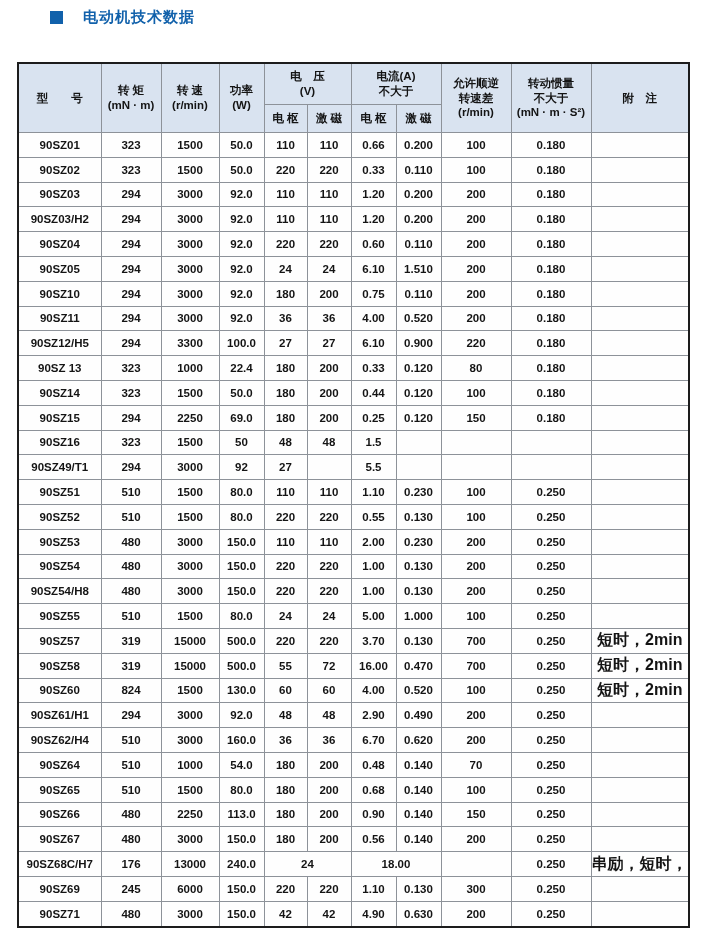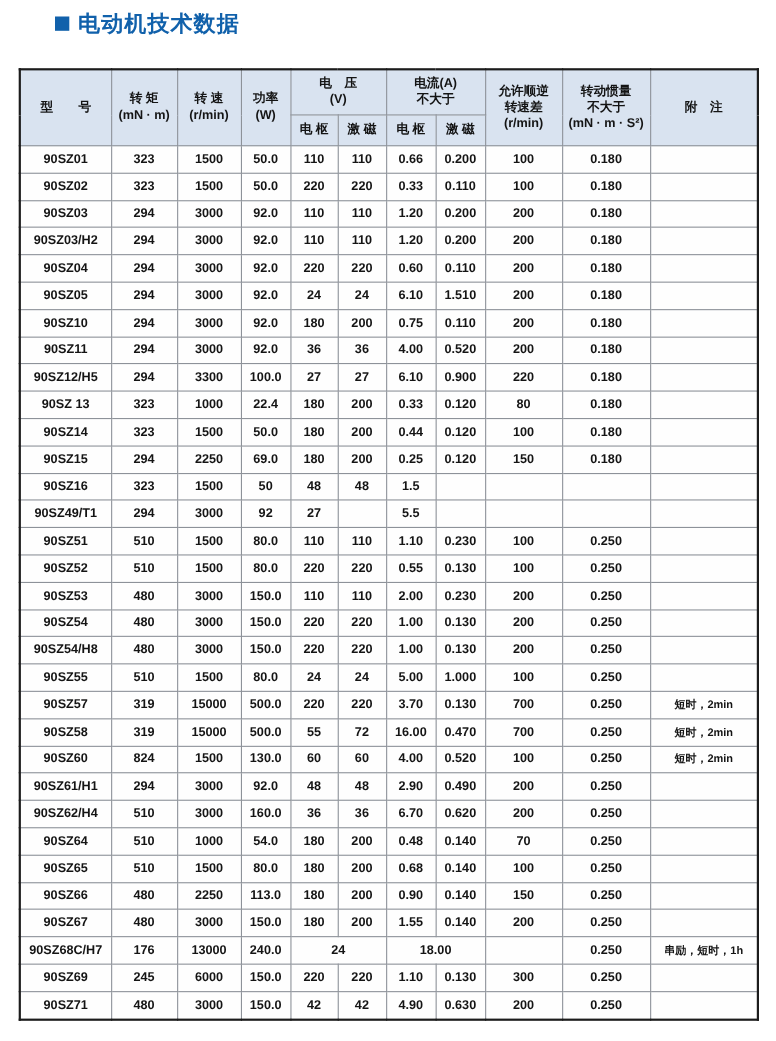--- a/index.html
+++ b/index.html
@@ -12,8 +12,8 @@
   }
   .title{
     position:absolute;left:30px;top:8px;
-    display:flex;align-items:center;gap:8px;
-    color:#1161ab;font-weight:bold;font-size:20px;letter-spacing:1px;padding-left:20px;
+    display:flex;align-items:center;gap:20px;
+    color:#1161ab;font-weight:bold;font-size:15px;letter-spacing:1px;padding-left:20px;
   }
   .title-square{width:13px;height:13px;background:#1161ab;flex:0 0 auto;}
   table.spec{

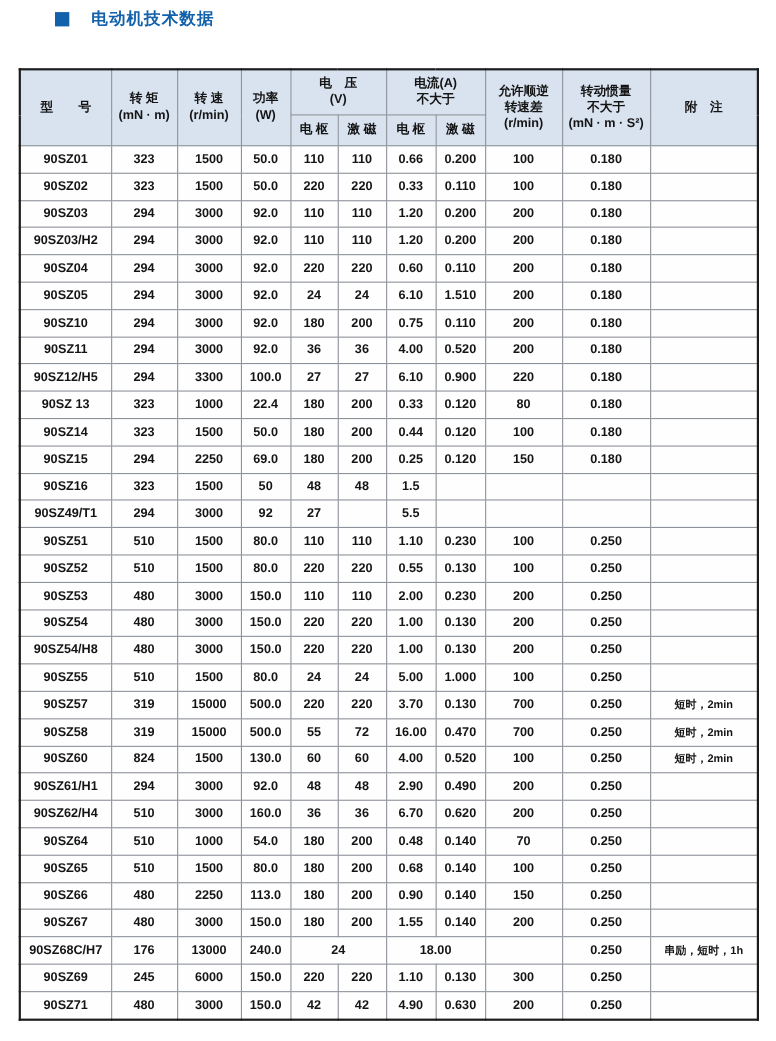--- a/index.html
+++ b/index.html
@@ -40,7 +40,7 @@
     font-size:11.5px;
     white-space:nowrap;overflow:hidden;
   }
-  table.spec tbody td.note{font-size:10px;}
+  table.spec tbody td.note{font-size:16px;}
 </style>
 </head>
 <body>

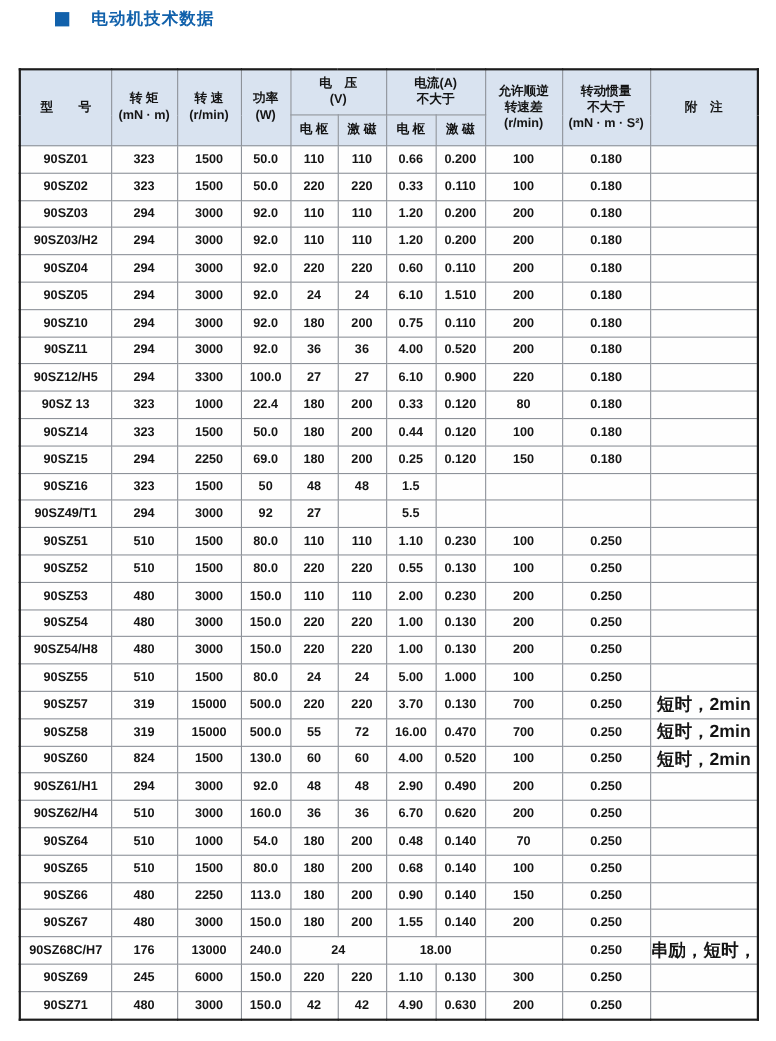--- a/index.html
+++ b/index.html
@@ -466,7 +466,7 @@
           <td>150.0</td>
           <td>180</td>
           <td>200</td>
-          <td>1.55</td>
+          <td>0.56</td>
           <td>0.140</td>
           <td>200</td>
           <td>0.250</td>

